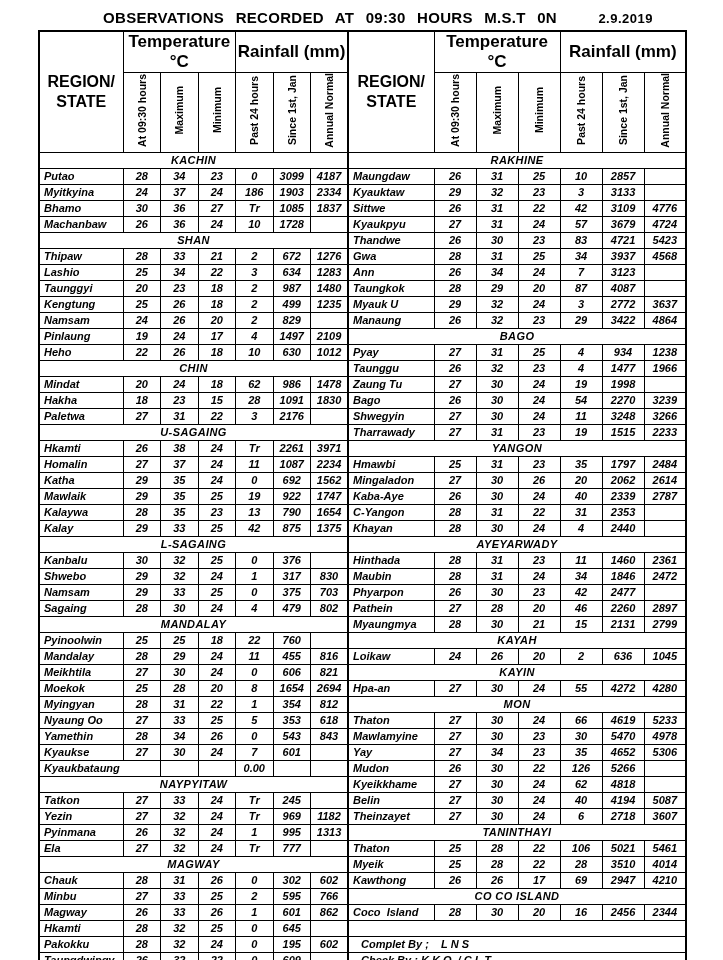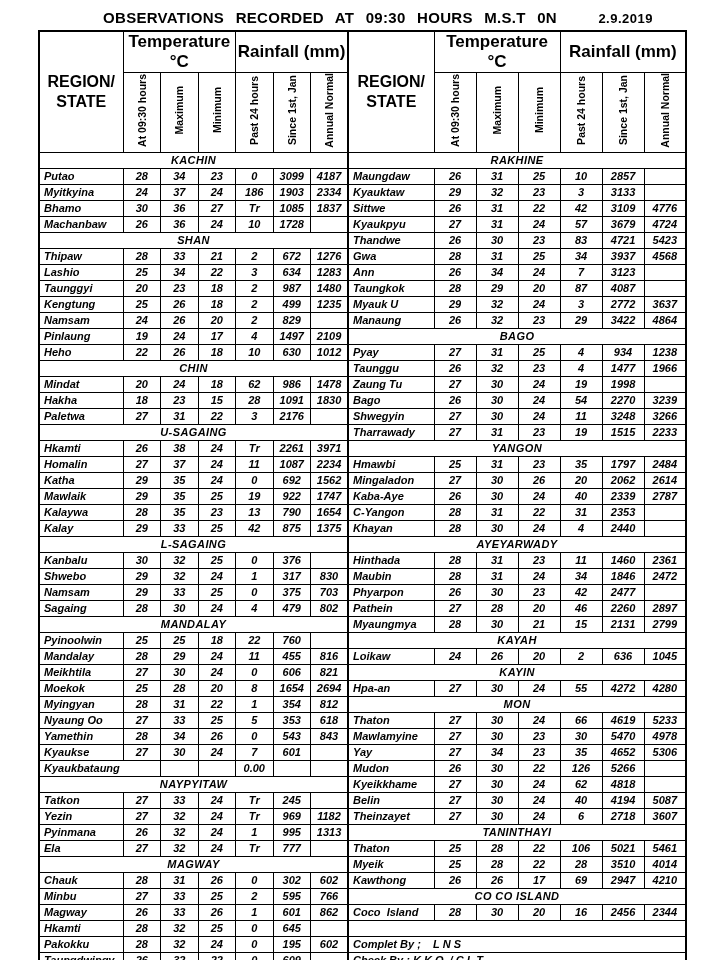--- a/index.html
+++ b/index.html
@@ -52,7 +52,7 @@
   td.name  { text-align:left; padding-left:4px; white-space:pre; }
   td.val   { text-align:center; }
   td.region-cell { text-align:center; font-size:11px; letter-spacing:0.4px; }
-  td.note-cell { text-align:left; padding-left:4px; white-space:pre; font-size:11.5px; }
+  td.note-cell { text-align:left; padding-left:12px; white-space:pre; font-size:11.5px; }
   .bl2 { border-left-width:2px !important; }
 </style>
 </head>

